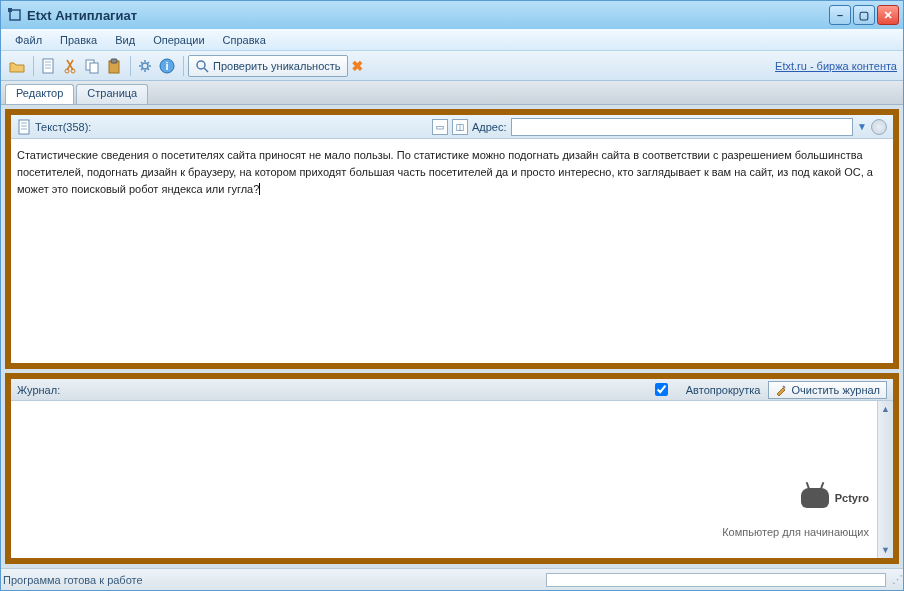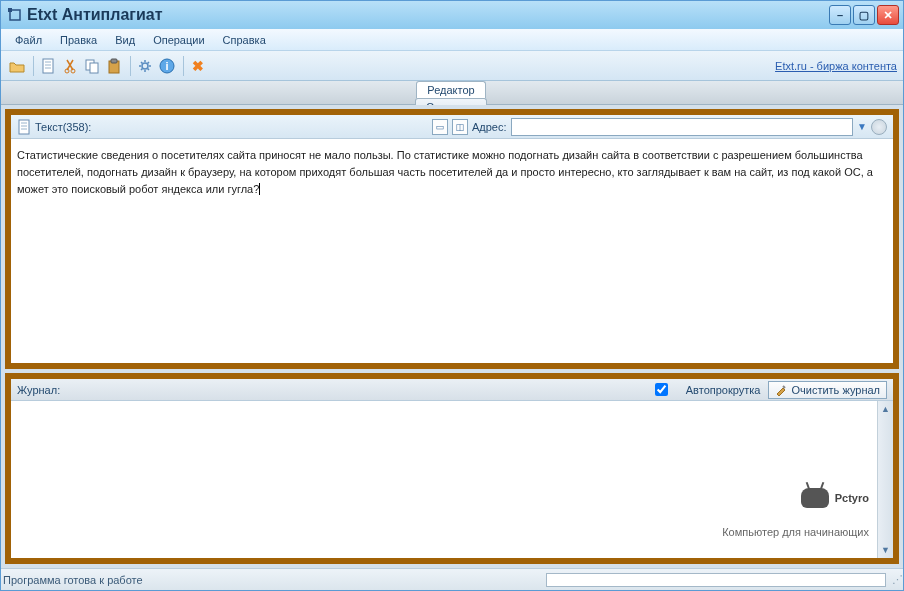--- a/index.html
+++ b/index.html
@@ -9,7 +9,7 @@
 
 .titlebar { height: 28px; background: linear-gradient(#b8e0f8, #8ecaef); display: flex; align-items: center; padding: 0 4px; }
 .titlebar .appicon { width: 16px; height: 16px; margin: 0 4px 0 2px; display: inline-flex; align-items: center; justify-content: center; font-weight: bold; color: #2a5080; }
-.titlebar .title { font-size: 16px; color: #1a3a5a; font-weight: bold; flex: 1; }
+.titlebar .title { font-size: 13px; color: #1a3a5a; font-weight: bold; flex: 1; }
 .winbtns { display: flex; gap: 2px; }
 .winbtn { width: 22px; height: 20px; border: 1px solid #3a7ab4; border-radius: 3px; display: flex; align-items: center; justify-content: center; background: linear-gradient(#cfeaff,#9fd0f0); cursor: pointer; font-weight: bold; color: #1a3a5a; }
 .winbtn.close { background: linear-gradient(#ff9a8a,#e84c3d); border-color:#b03028; color:#fff; }

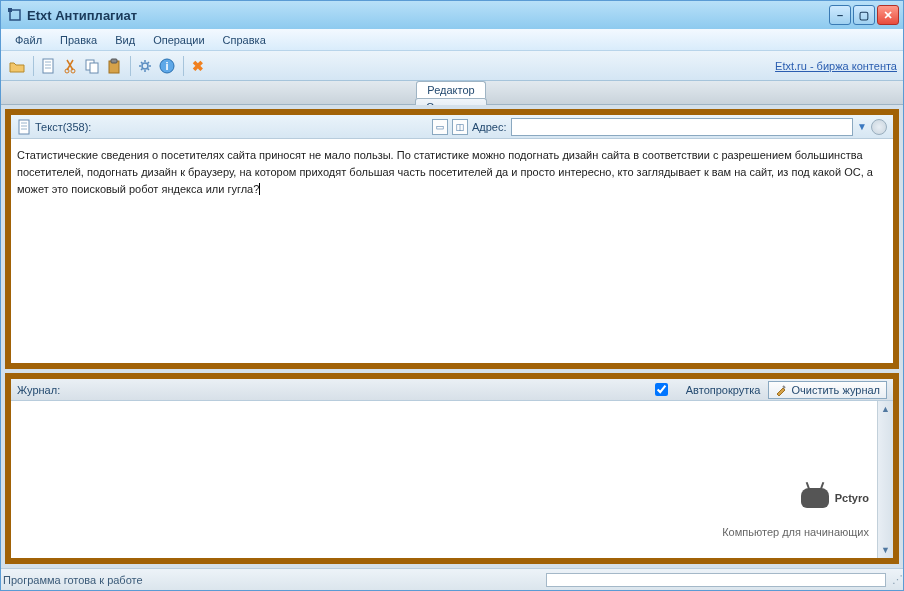--- a/index.html
+++ b/index.html
@@ -137,6 +137,15 @@
         </svg>
       </span>
     <span class="sep"></span>
+    <div class="checkbtn">
+      <span>
+          <svg width="14" height="14">
+            <circle cx="6" cy="6" r="4" fill="none" stroke="#4a7aac" stroke-width="1.5"></circle>
+            <path d="M9 9l4 4" stroke="#4a7aac" stroke-width="1.5"></path>
+          </svg>
+        </span>
+      <span>Проверить уникальность</span>
+    </div>
     <span class="orange-x">✖</span>
     <a class="link">Etxt.ru - биржа контента</a>
   </div>

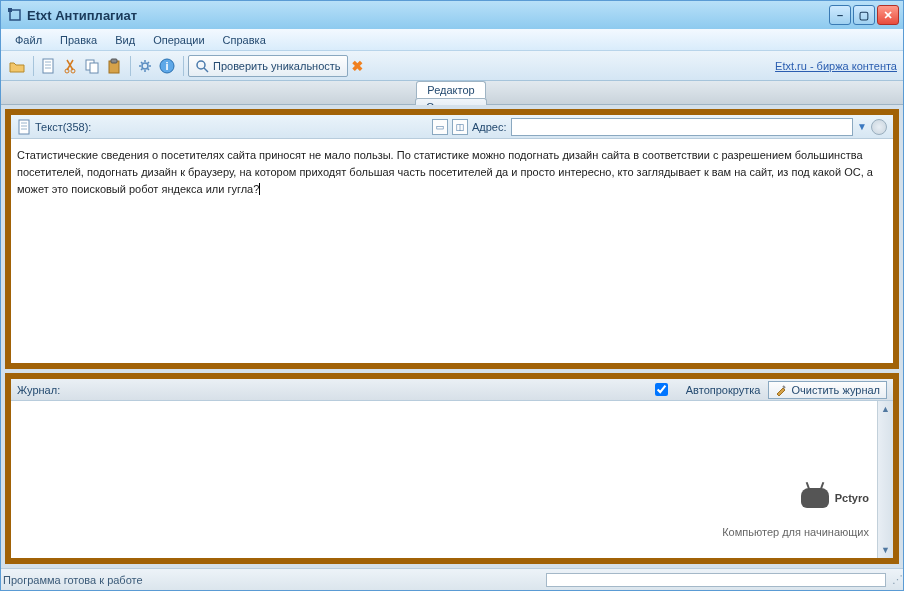--- a/index.html
+++ b/index.html
@@ -24,7 +24,7 @@
 .orange-x { color:#f08020; font-size:14px; font-weight:bold; margin-left:4px; cursor:pointer; }
 .toolbar .link { margin-left:auto; color:#2a5db0; text-decoration: underline; cursor:pointer; }
 
-.tabstrip { height: 24px; background: linear-gradient(#e2e9ef,#c9d3db); border-bottom: 1px solid #9fb4c4; display:flex; align-items:center; padding: 0 4px; flex-direction: column; }
+.tabstrip { height: 24px; background: linear-gradient(#e2e9ef,#c9d3db); border-bottom: 1px solid #9fb4c4; display:flex; align-items:flex-end; padding: 0 4px; }
 .tab { height:20px; background:#fff; border:1px solid #9fb4c4; border-bottom:none; border-radius: 3px 3px 0 0; padding: 2px 10px; margin-right:2px; cursor:pointer; color:#244a70; }
 .tab.inactive { background: linear-gradient(#f0f5fa,#dde6ee); }
 

